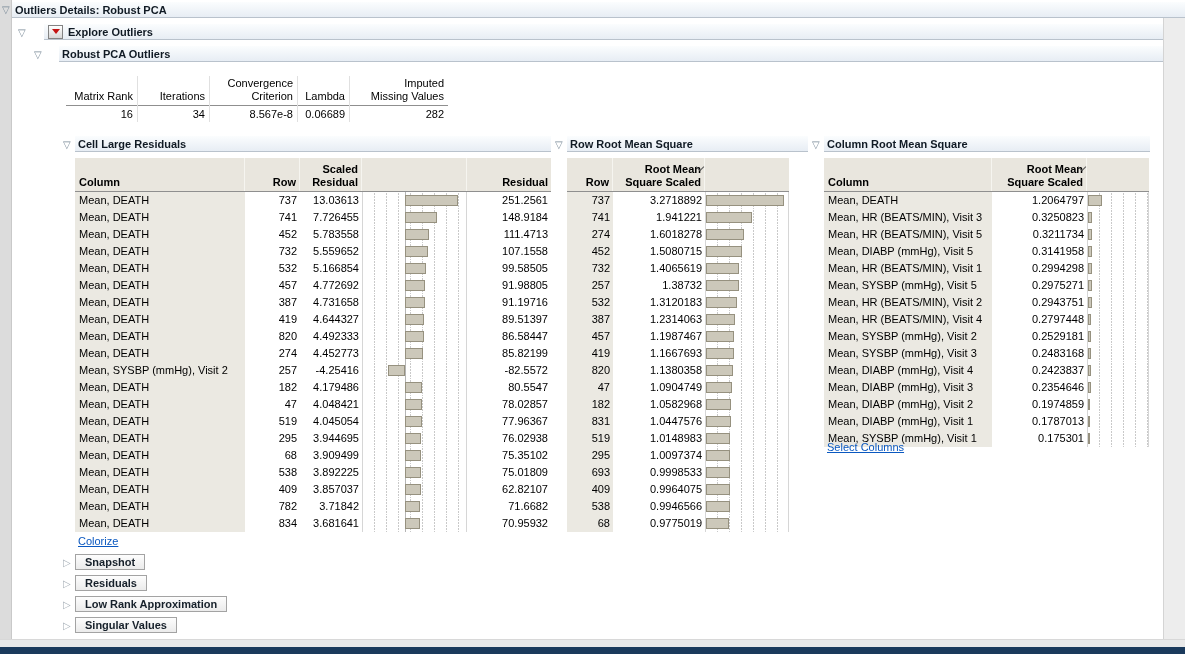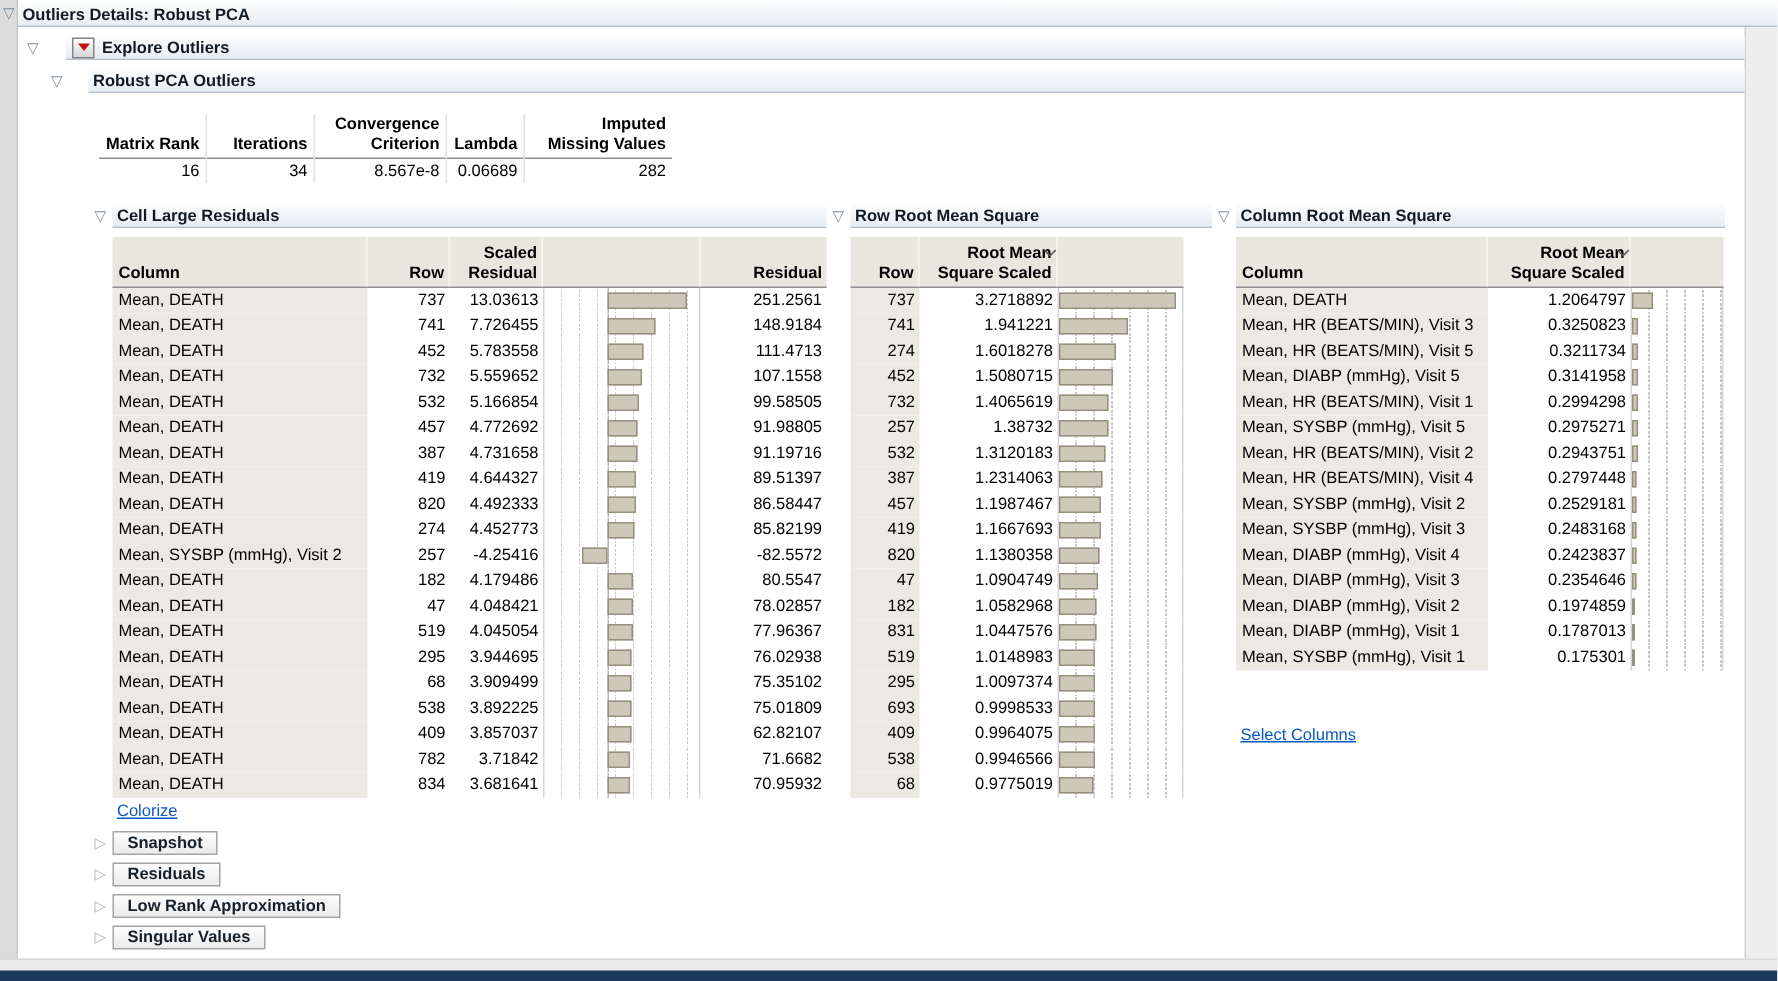--- a/index.html
+++ b/index.html
@@ -29,7 +29,7 @@
   .scol:last-child{border-right:none}
   .sc0{width:72px}.sc1{width:72px}.sc2{width:88px}.sc3{width:52px}.sc4{width:98px}
   .shead{height:30px;display:flex;align-items:flex-end;justify-content:flex-end;text-align:right;
-         font-weight:bold;white-space:pre-line;padding:0 4px 2px 4px;border-bottom:1px solid #8f8f8f;box-sizing:border-box;line-height:13px}
+         font-weight:normal;white-space:pre-line;padding:0 4px 2px 4px;border-bottom:1px solid #8f8f8f;box-sizing:border-box;line-height:13px}
   .sval{height:16px;line-height:16px;text-align:right;padding:0 4px}
 
   

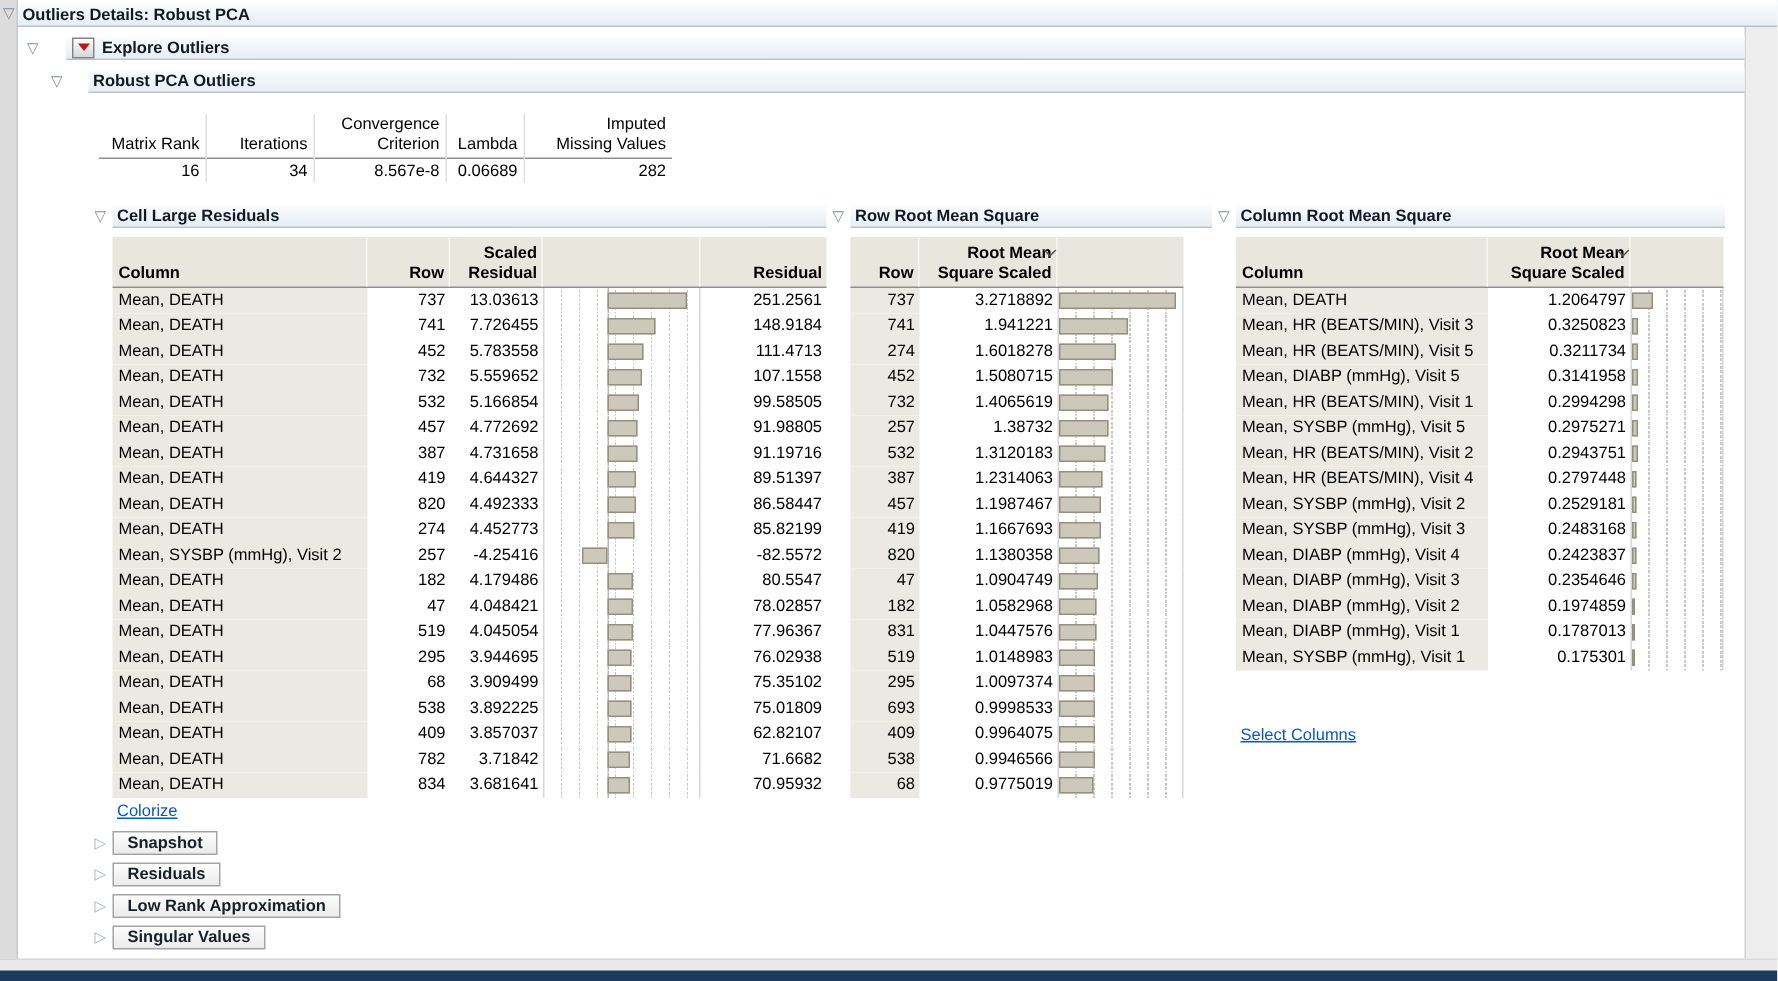--- a/index.html
+++ b/index.html
@@ -607,7 +607,7 @@
         </div>
       </div>
   </div>
-  <span class="link" style="left:827px;top:484px">Select Columns</span>
+  <span class="link" style="left:827px;top:441px">Select Columns</span>
 
   <span class="disc closed" style="left:63px;top:557px"></span>
   <span class="obtn" style="left:75px;top:554px">Snapshot</span>

